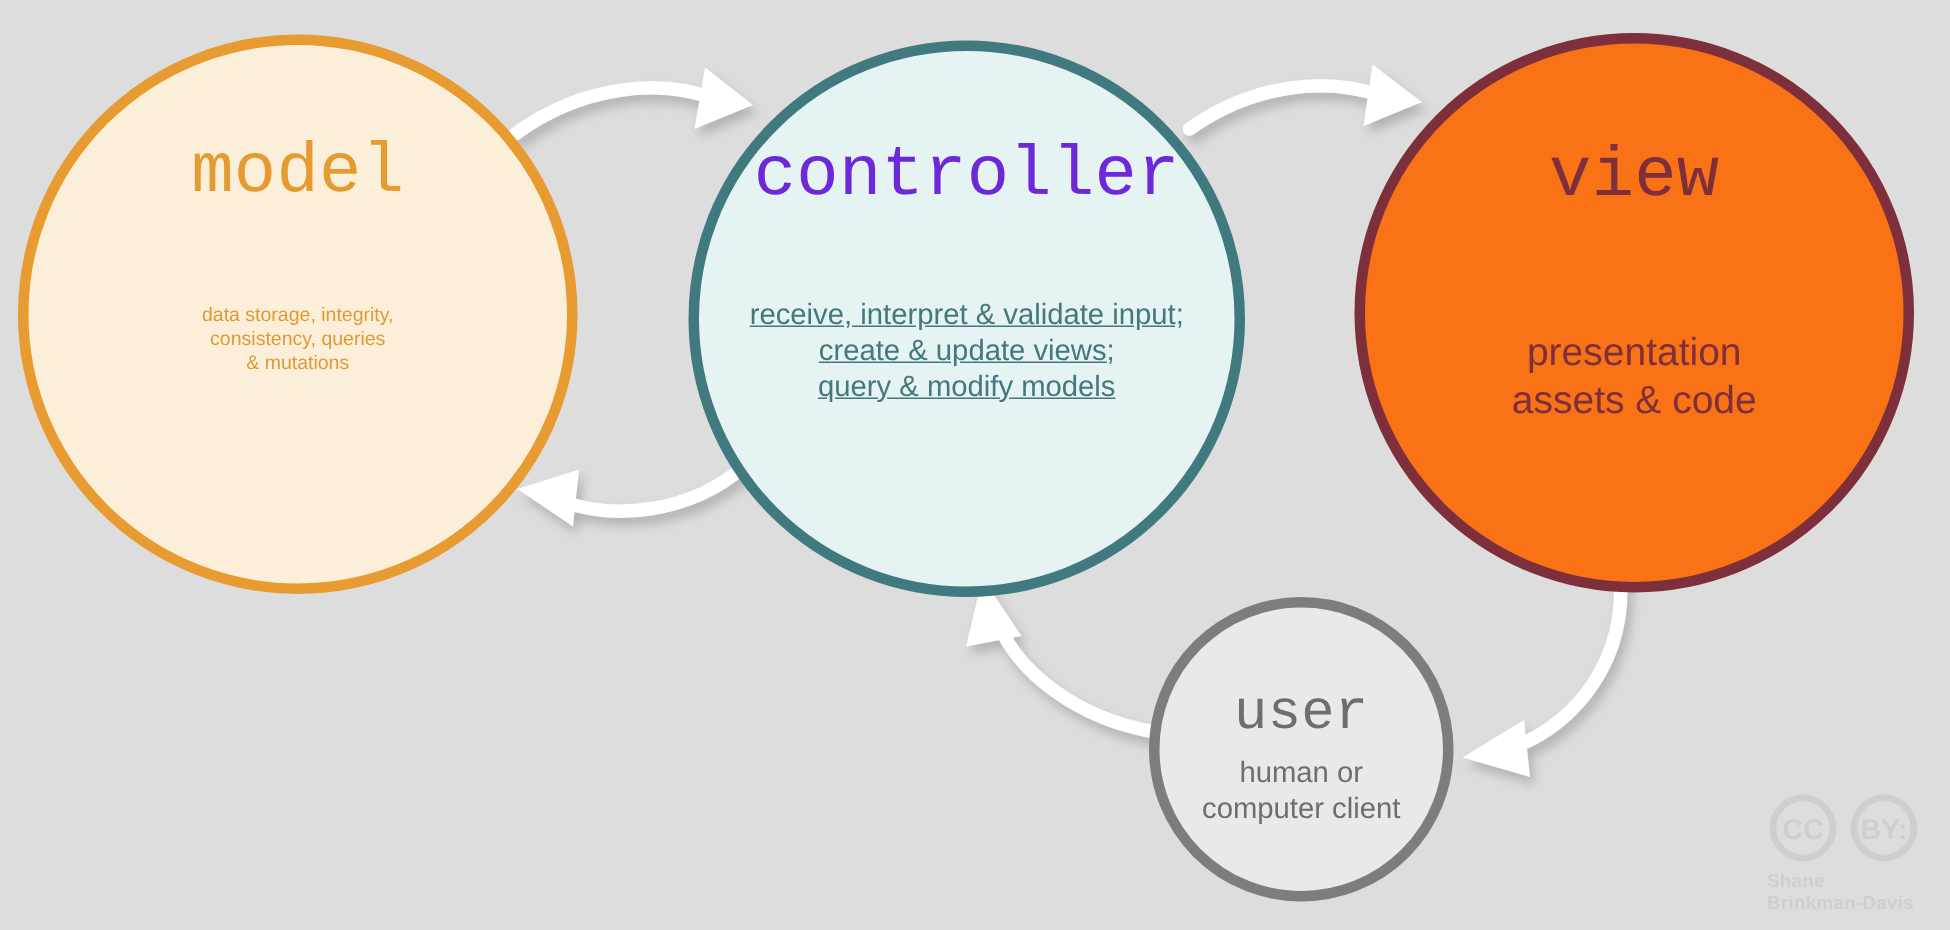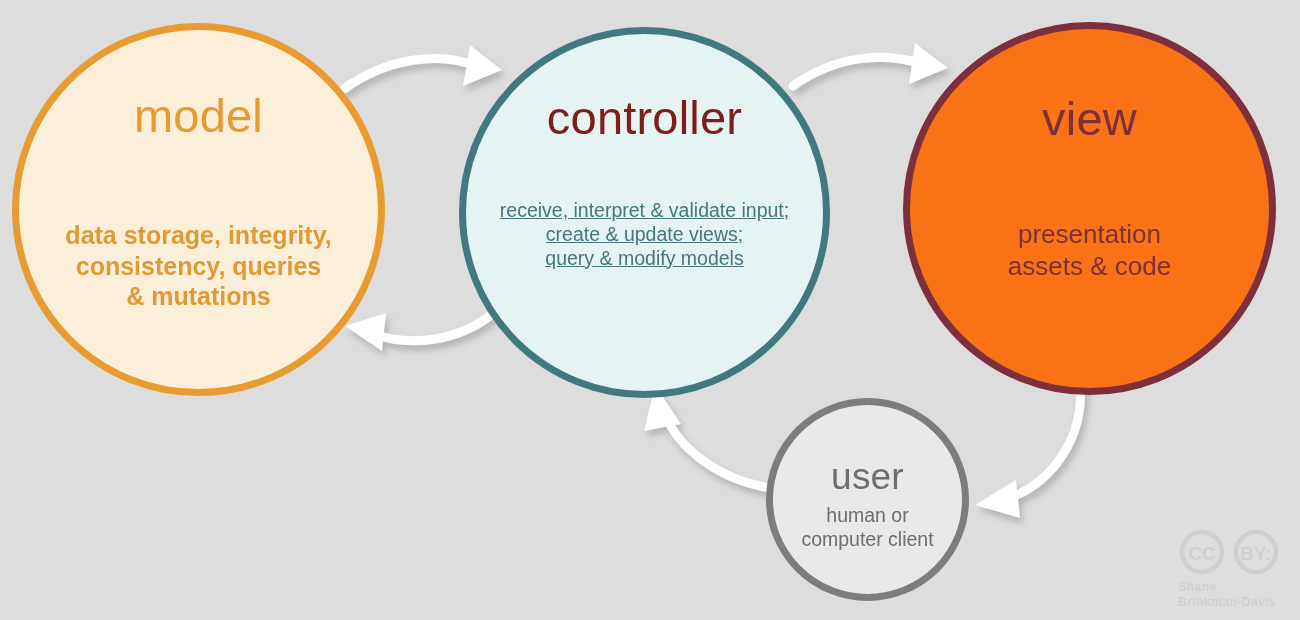--- a/index.html
+++ b/index.html
@@ -41,6 +41,7 @@
     font-weight: normal;
     letter-spacing: 0.2px;
     line-height: 1;
+    font-family: Liberation Mono, monospace;
   }
   .node .desc {
     line-height: 1.22;

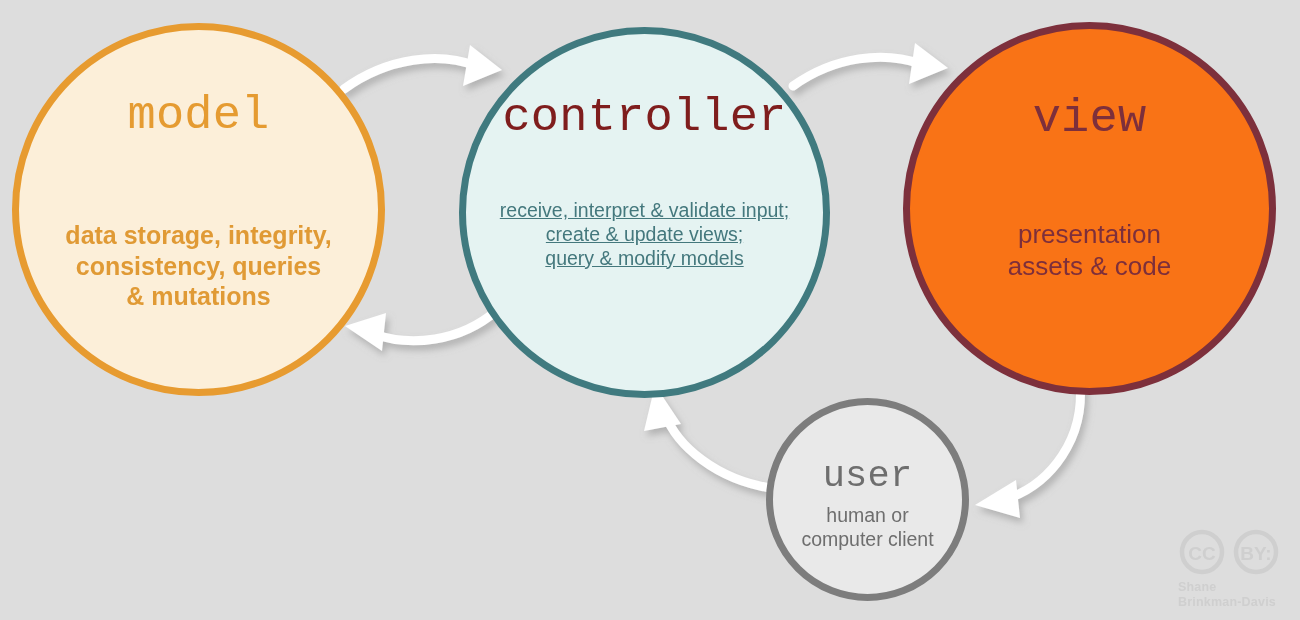--- a/index.html
+++ b/index.html
@@ -76,7 +76,7 @@
   #node-controller .title {
     margin-top: 60px;
     font-size: 47px;
-    color: #7f1d1d;
+    color: #6d28d9;
   }
   #node-controller .desc {
     margin-top: 58px;

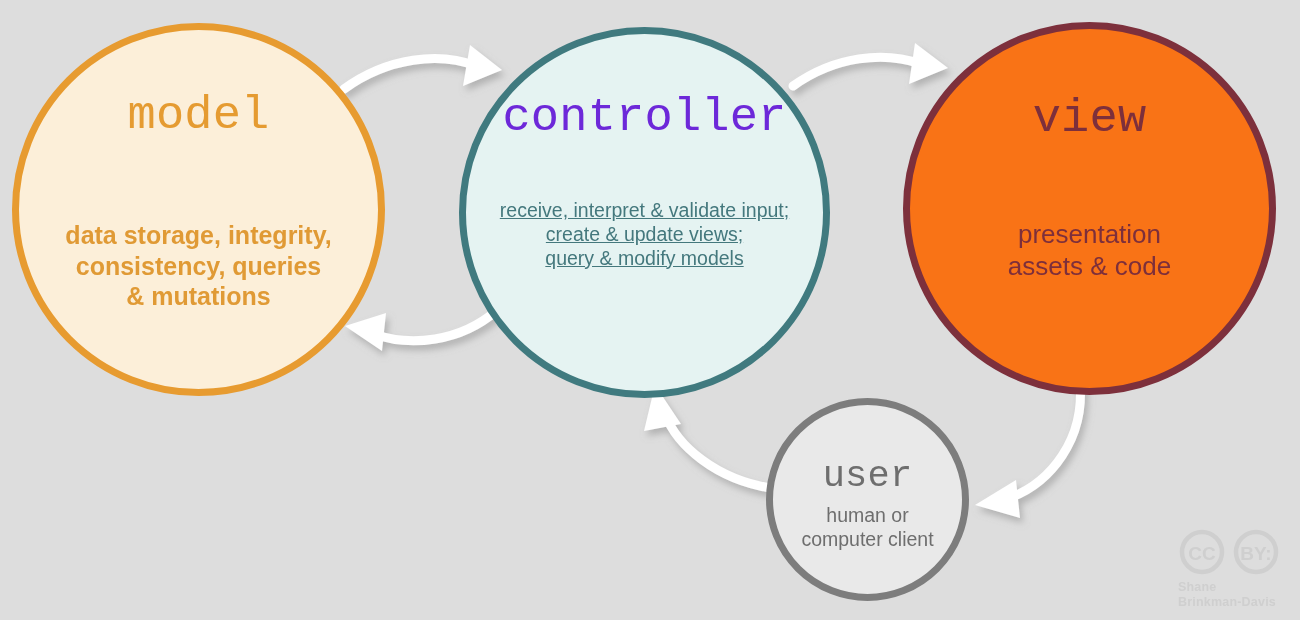--- a/index.html
+++ b/index.html
@@ -60,10 +60,9 @@
     color: #e59b31;
   }
   #node-model .desc {
-    margin-top: 81px;
-    font-size: 25px;
+    margin-top: 63px;
+    font-size: 13px;
     color: #e09a35;
-    font-weight: bold;
   }
 
   

